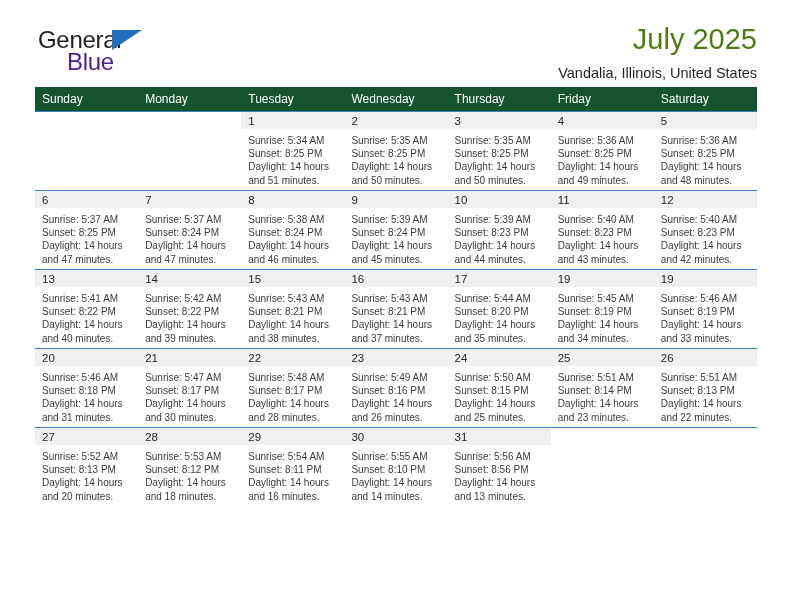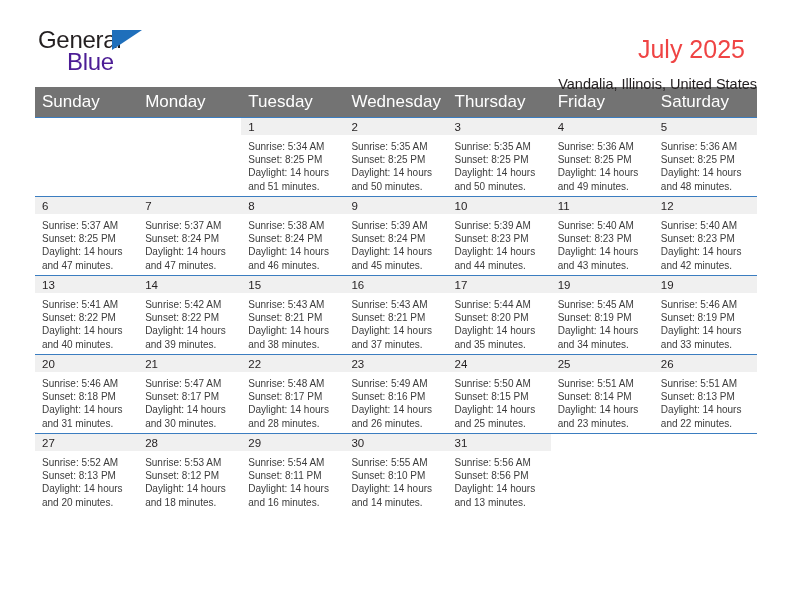--- a/index.html
+++ b/index.html
@@ -68,11 +68,11 @@
     text-align: right;
   }
   .cal-title {
-    font-size: 25px;
-    color: #ef4444;
+    font-size: 29px;
+    color: #4d7c0f;
     line-height: 1.15;
     font-weight: normal;
-    margin: 12px;
+    margin: 0;
   }
   .cal-subtitle {
     font-size: 14.5px;

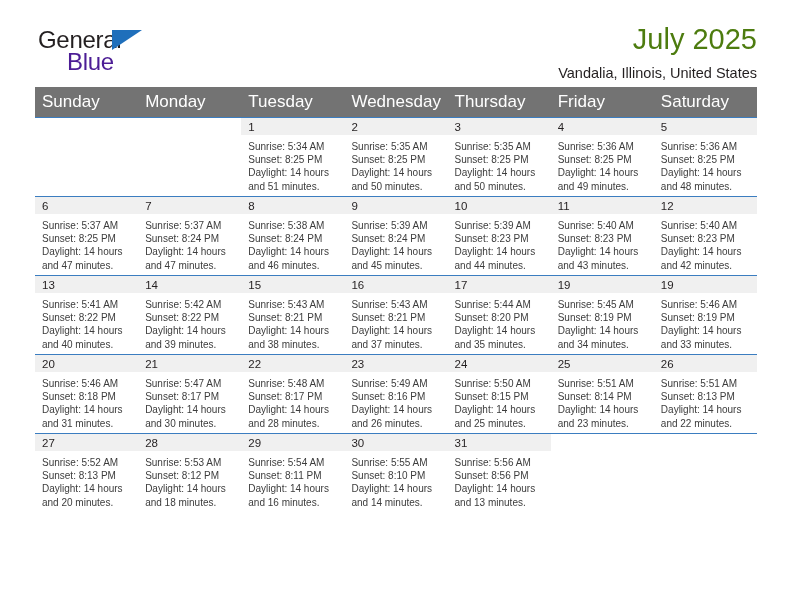--- a/index.html
+++ b/index.html
@@ -87,9 +87,9 @@
     table-layout: fixed;
   }
   .calendar th {
-    background: #737373;
+    background: #14532d;
     color: #ffffff;
-    font-size: 17px;
+    font-size: 12px;
     font-weight: normal;
     text-align: left;
     padding: 5px 0 5px 7px;

